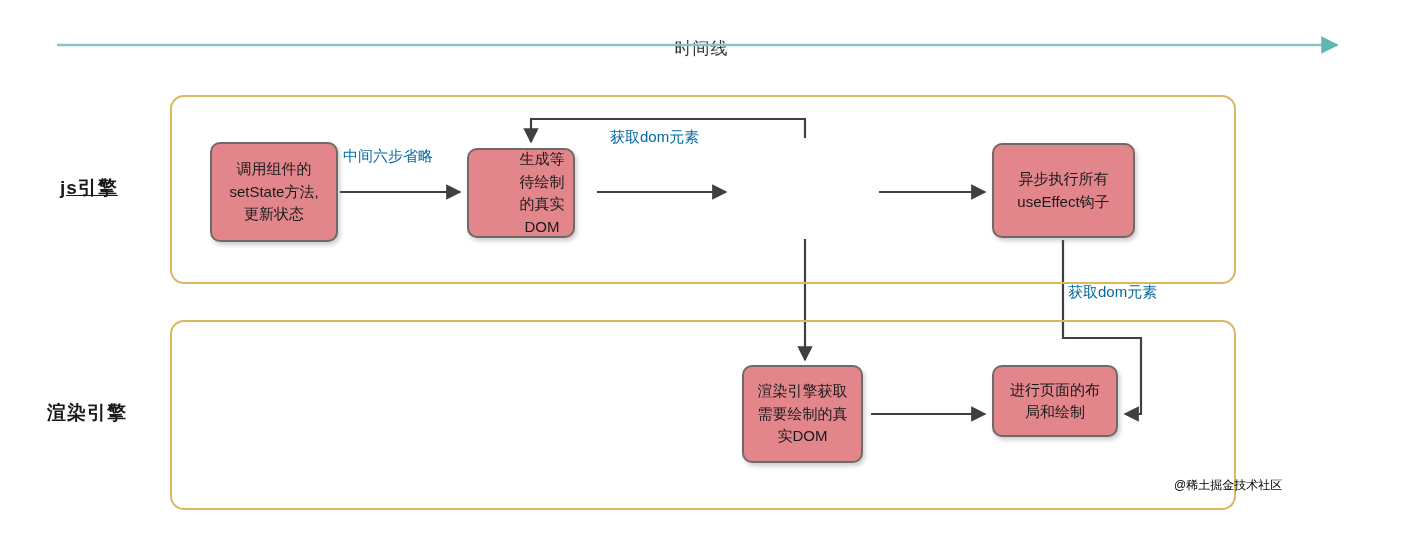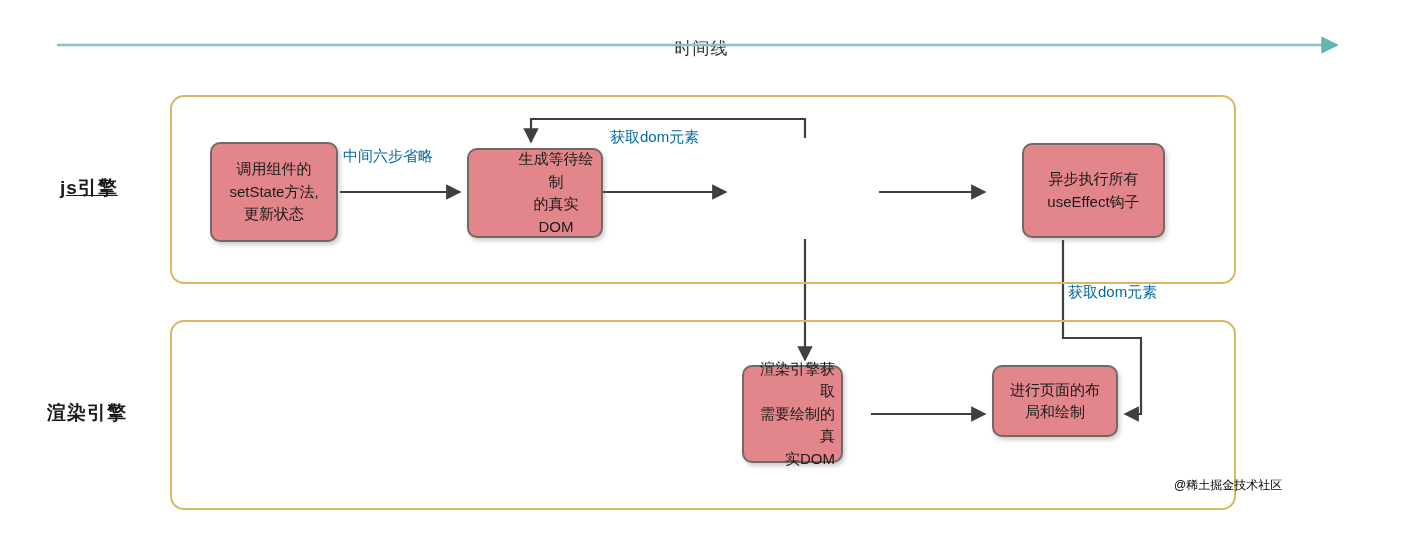--- a/index.html
+++ b/index.html
@@ -75,7 +75,7 @@
   .node .node-text { display: block; width: 100%; }
 
   #n1 { left: 210px; top: 142px; width: 128px; height: 100px; }
-  #n2 { left: 467px; top: 148px; width: 136px; height: 90px; padding-left: 48px; }
+  #n2 { left: 467px; top: 148px; width: 108px; height: 90px; padding-left: 48px; }
   #n3 { left: 733px; top: 140px; width: 144px; height: 97px; }
   #n4 { left: 992px; top: 143px; width: 143px; height: 95px; margin-left: 30px; }
   #n5 { left: 742px; top: 365px; width: 101px; height: 98px; text-align: right; }

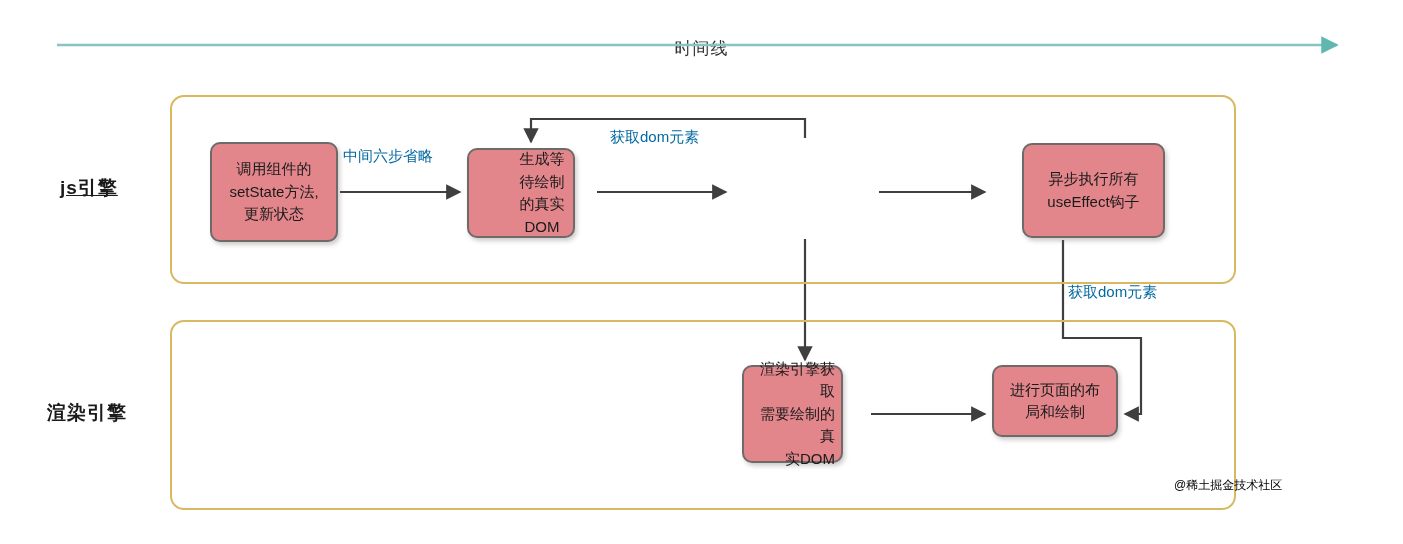--- a/index.html
+++ b/index.html
@@ -77,7 +77,7 @@
   #n1 { left: 210px; top: 142px; width: 128px; height: 100px; }
   #n2 { left: 467px; top: 148px; width: 108px; height: 90px; padding-left: 48px; }
   #n3 { left: 733px; top: 140px; width: 144px; height: 97px; }
-  #n4 { left: 992px; top: 143px; width: 143px; height: 95px; margin-left: 30px; }
+  #n4 { left: 992px; top: 143px; width: 143px; height: 95px; }
   #n5 { left: 742px; top: 365px; width: 101px; height: 98px; text-align: right; }
   #n6 { left: 992px; top: 365px; width: 126px; height: 72px; }
 

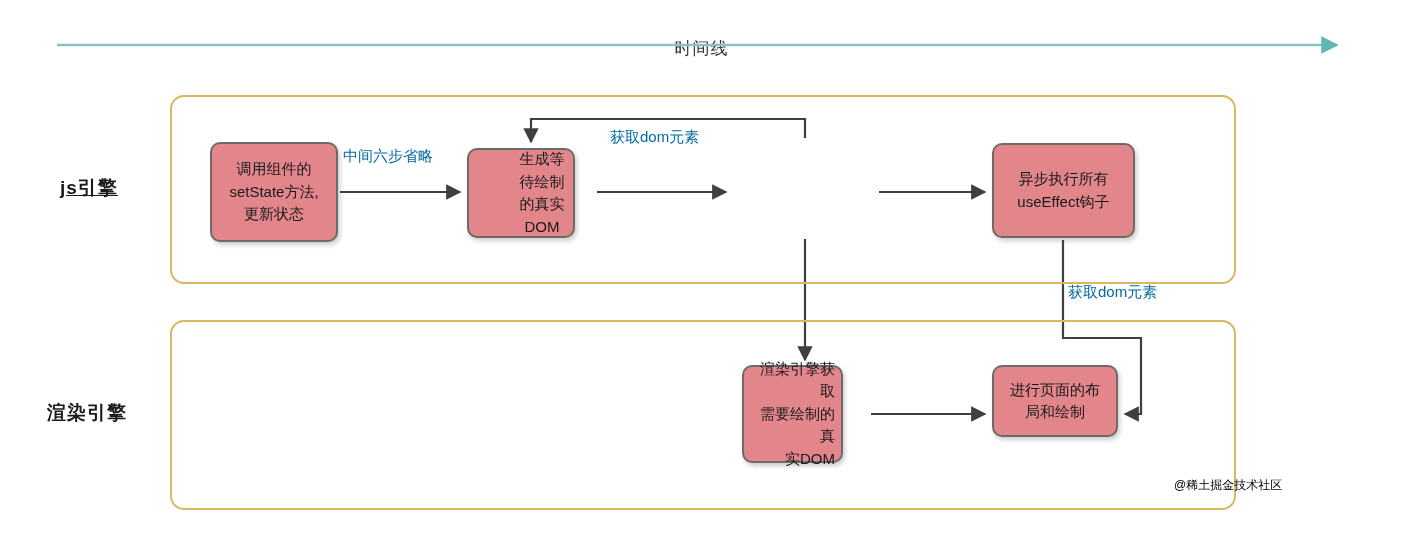--- a/index.html
+++ b/index.html
@@ -78,7 +78,7 @@
   #n2 { left: 467px; top: 148px; width: 108px; height: 90px; padding-left: 48px; }
   #n3 { left: 733px; top: 140px; width: 144px; height: 97px; }
   #n4 { left: 992px; top: 143px; width: 143px; height: 95px; }
-  #n5 { left: 742px; top: 365px; width: 101px; height: 98px; text-align: right; }
+  #n5 { left: 742px; top: 365px; width: 121px; height: 98px; }
   #n6 { left: 992px; top: 365px; width: 126px; height: 72px; }
 
   .edge-label {

